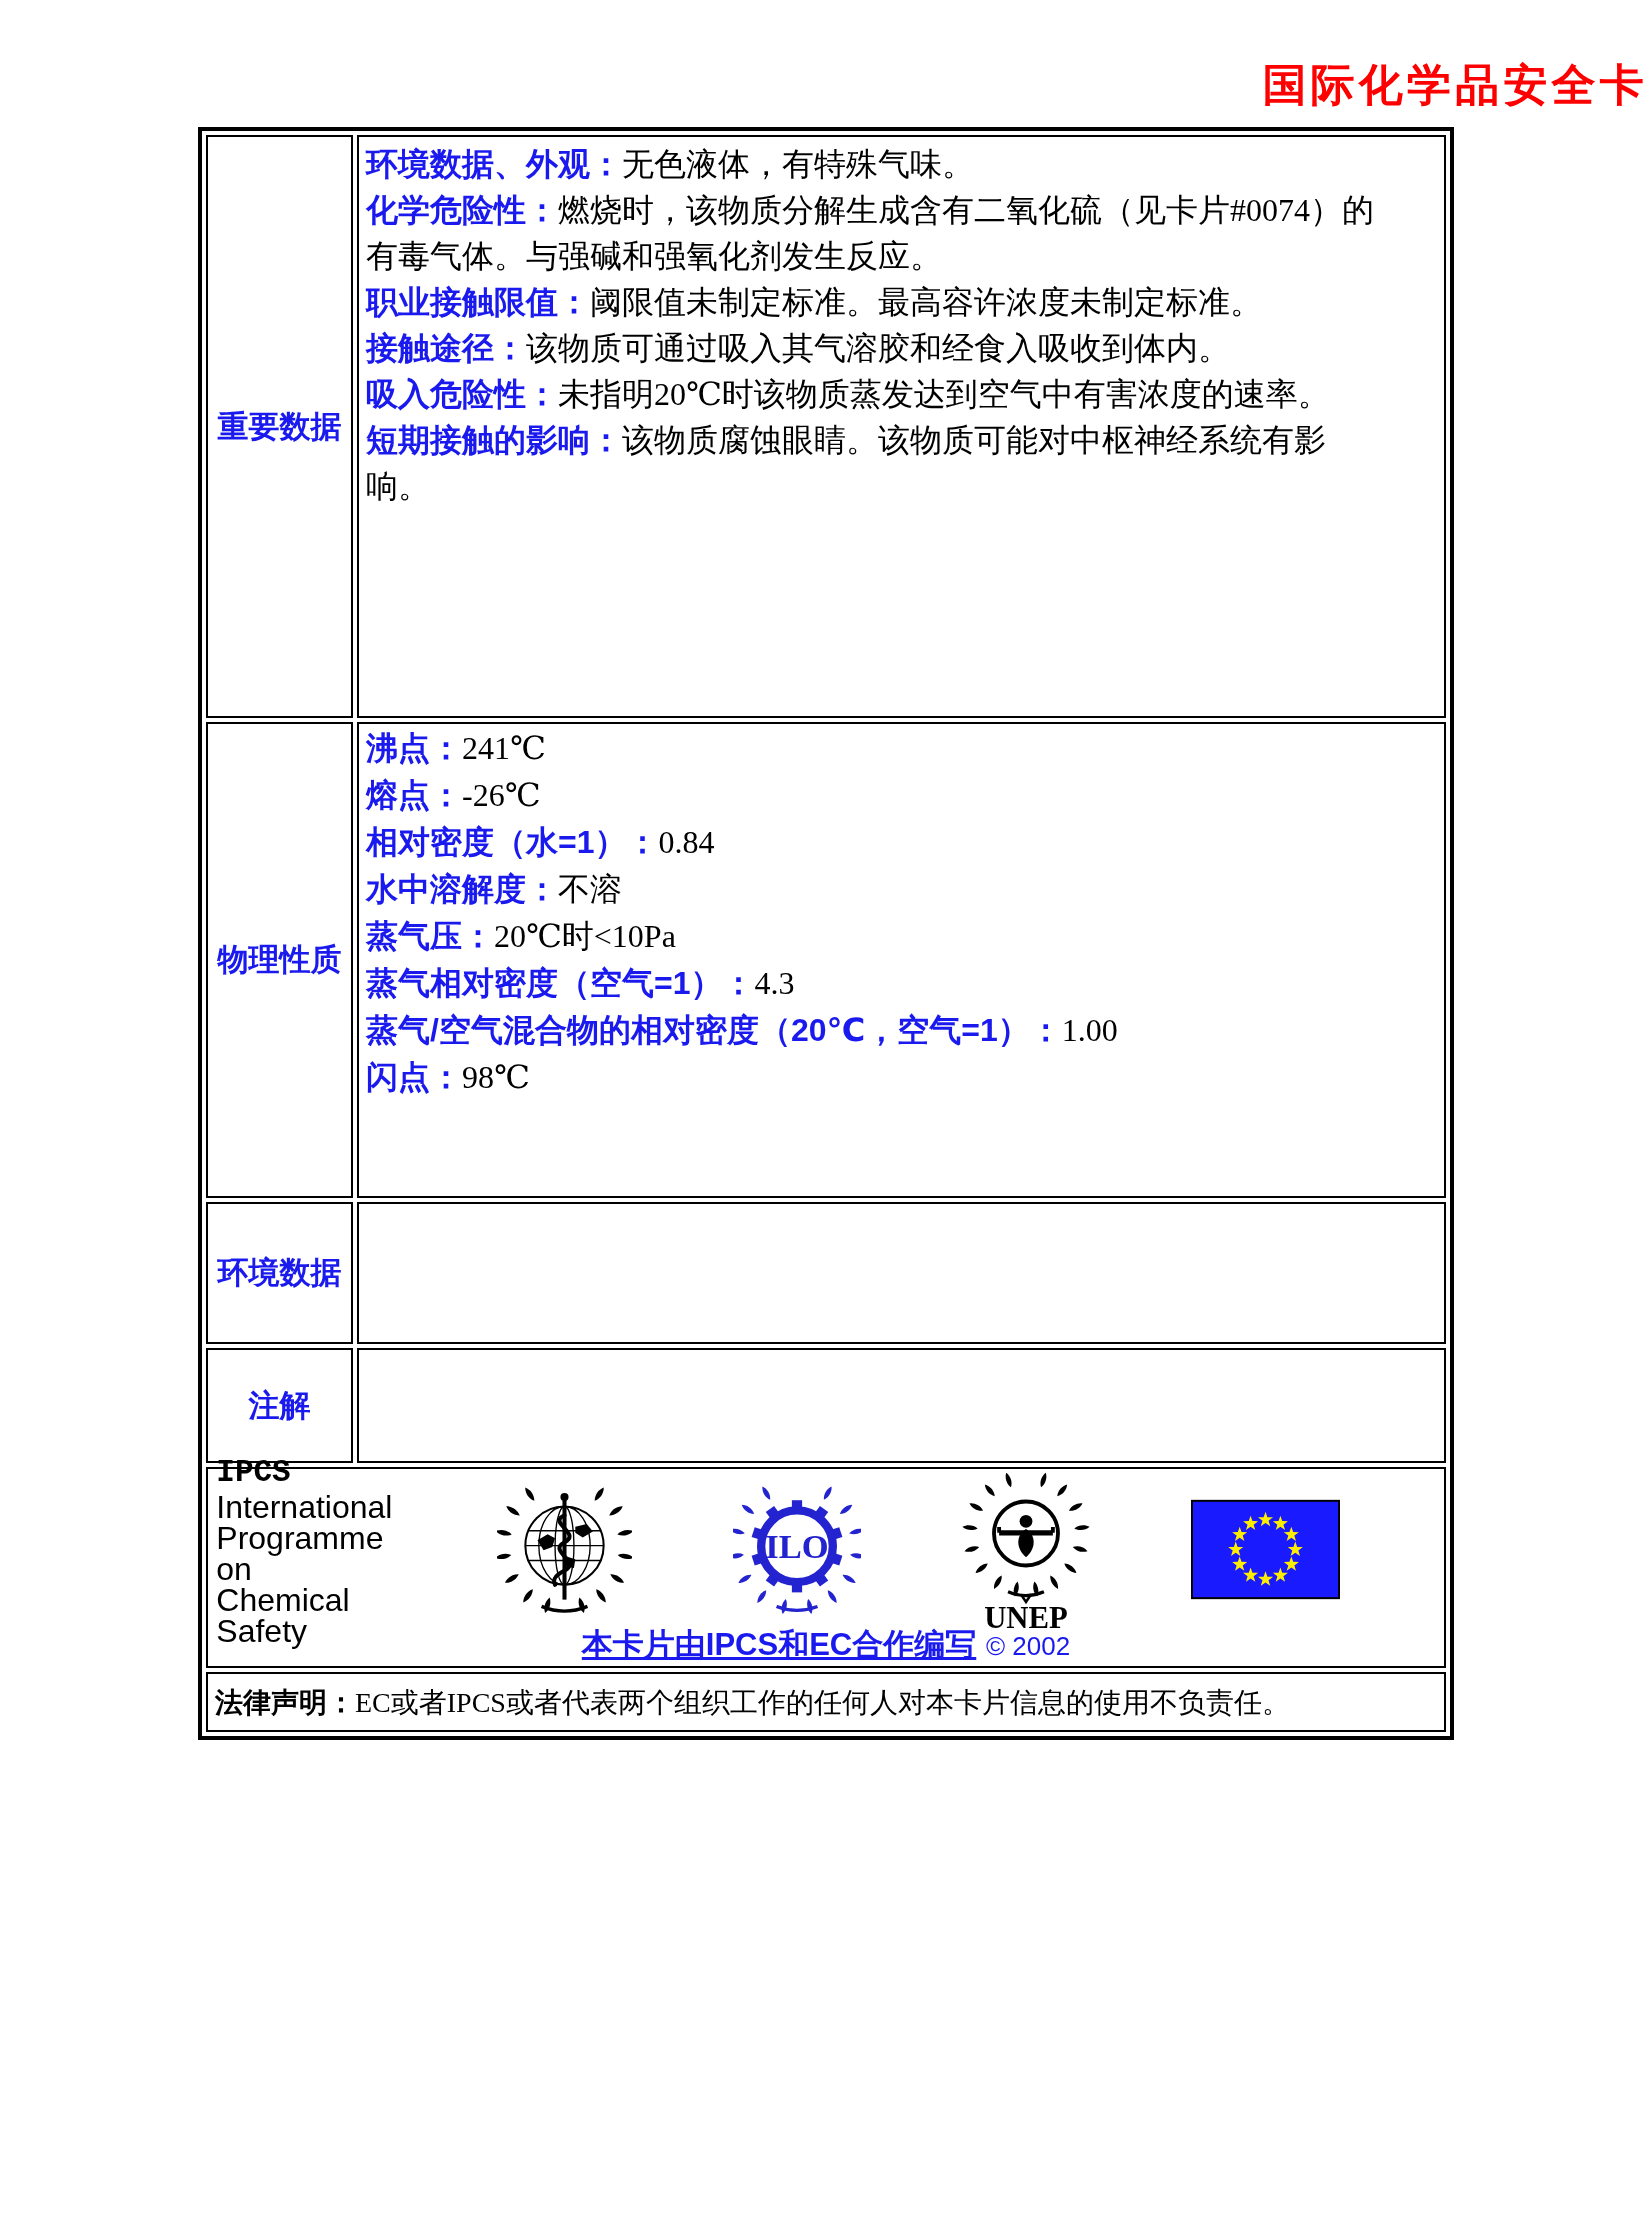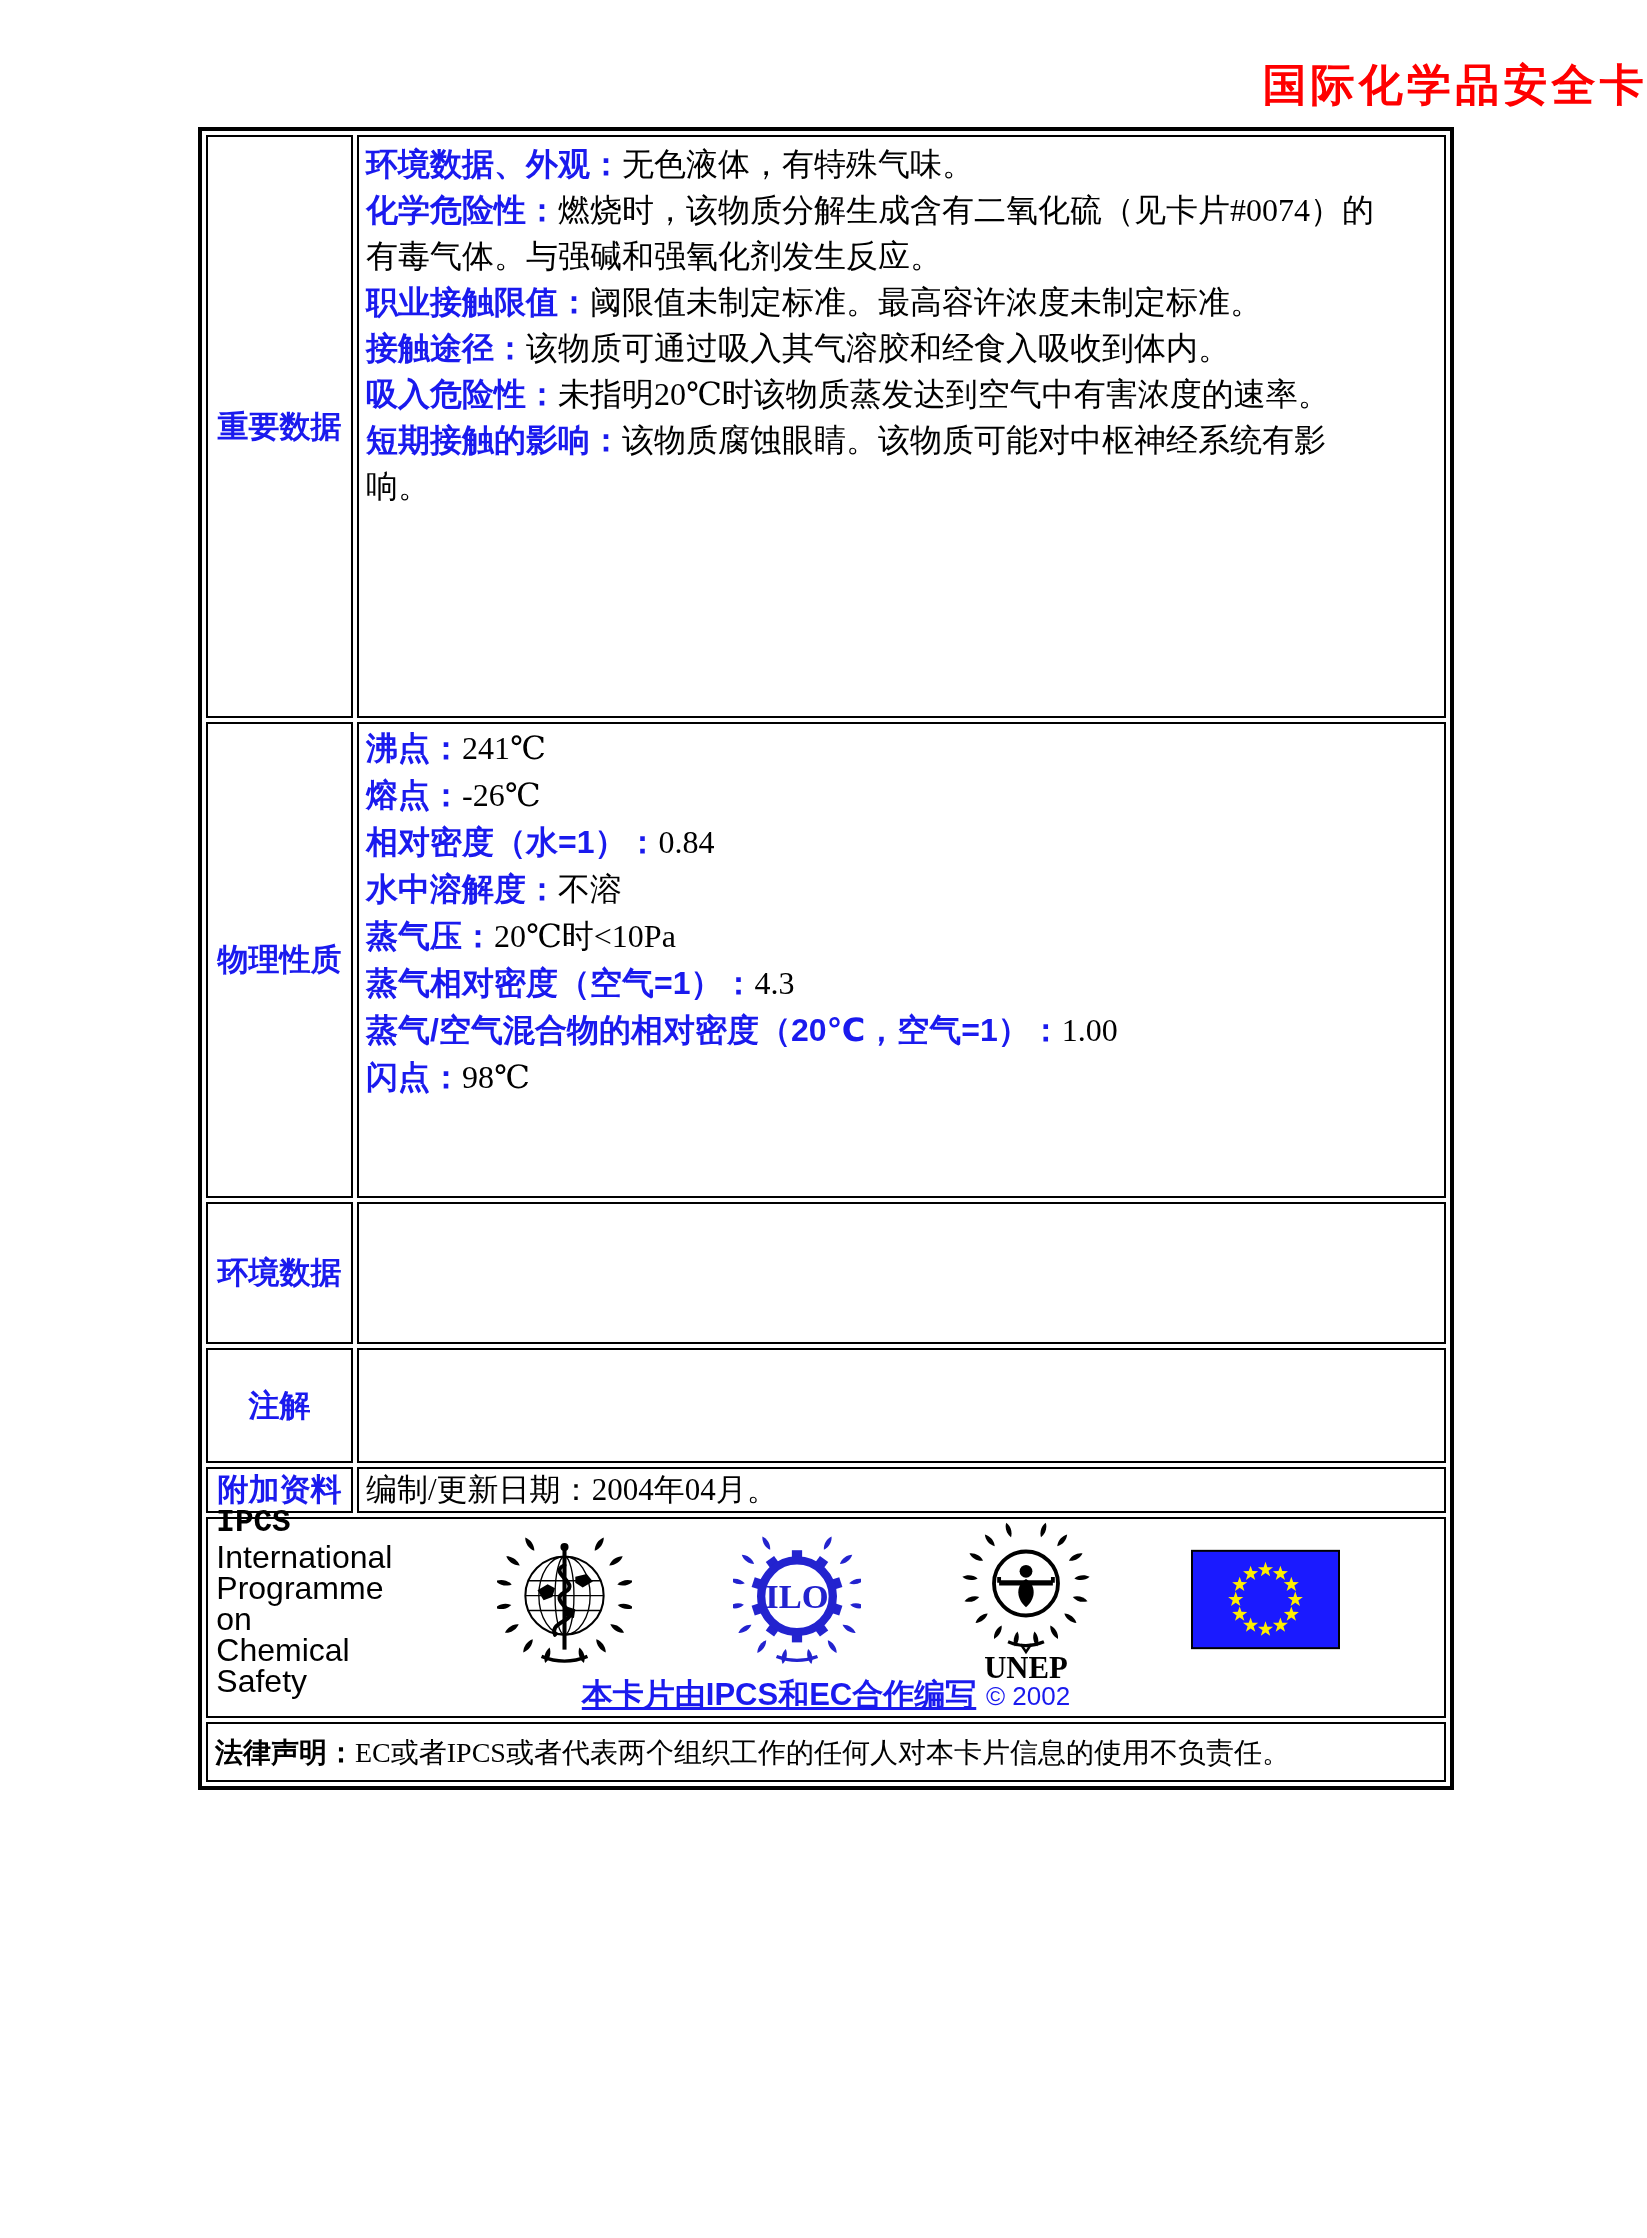--- a/index.html
+++ b/index.html
@@ -121,12 +121,6 @@
     <td class="content-cell"></td>
   </tr>
 
-  <tr class="r-add">
-    <td class="label-cell">附加资料</td>
-    <td class="add-cell">
-      <span class="val">编制/更新日期：</span><span class="val">2004年04月。</span>
-    </td>
-  </tr>
 
   <tr class="r-footer">
     <td class="footer-cell" colspan="2">

